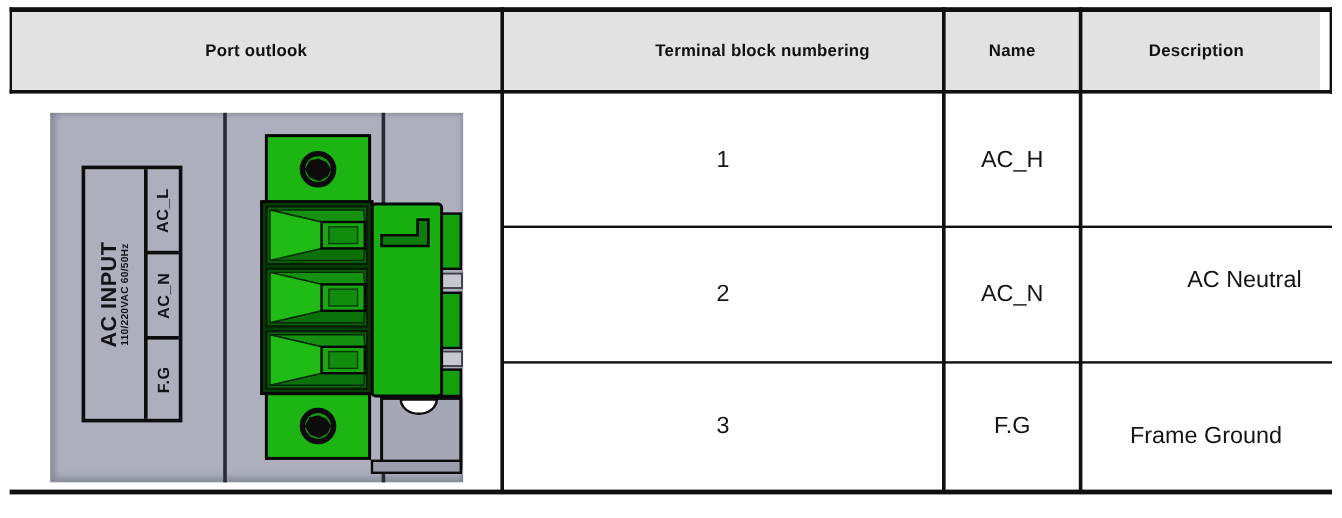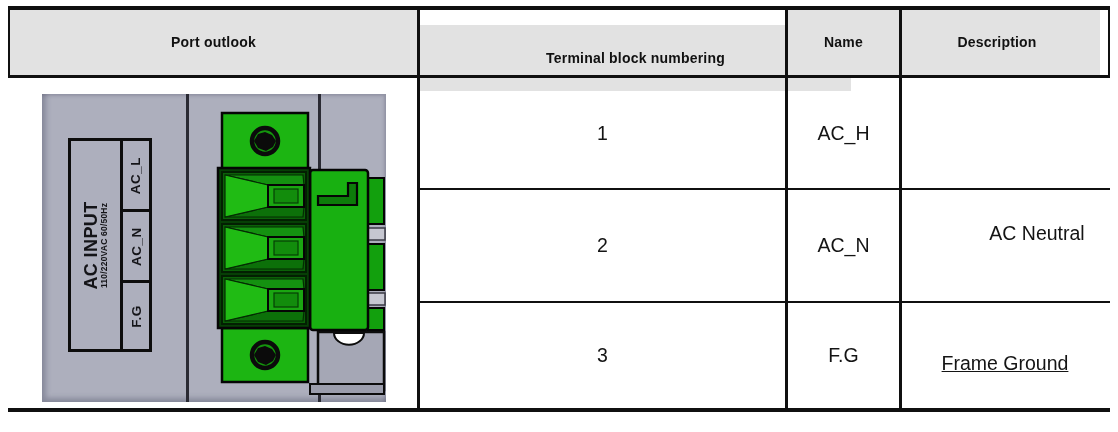--- a/index.html
+++ b/index.html
@@ -43,7 +43,7 @@
   <div class="hcell" style="left:10px;top:9px;width:407px;height:66px;">
     <span>Port outlook</span>
   </div>
-  <div class="hcell" style="left:420px;top:25px;width:431px;height:66px;text-align:center;">
+  <div class="hcell" style="left:420px;top:9px;width:431px;height:66px;text-align:center;">
     <span>Terminal block numbering</span>
   </div>
   <div class="hcell" style="left:788px;top:9px;width:111px;height:66px;">

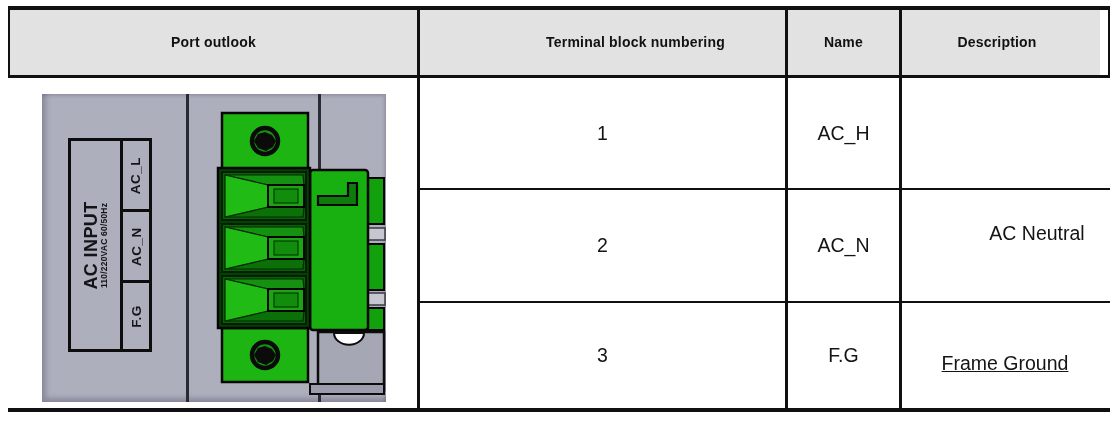--- a/index.html
+++ b/index.html
@@ -87,7 +87,7 @@
   <div class="bcell" style="left:934px;top:190px;width:206px;height:87px;align-items:center;">
     <span>AC Neutral</span>
   </div>
-  <div class="bcell" style="left:902px;top:303px;width:206px;height:120px;text-decoration:underline;">
+  <div class="bcell" style="left:902px;top:303px;width:206px;height:120px;">
     <span>Frame Ground</span>
   </div>
 

